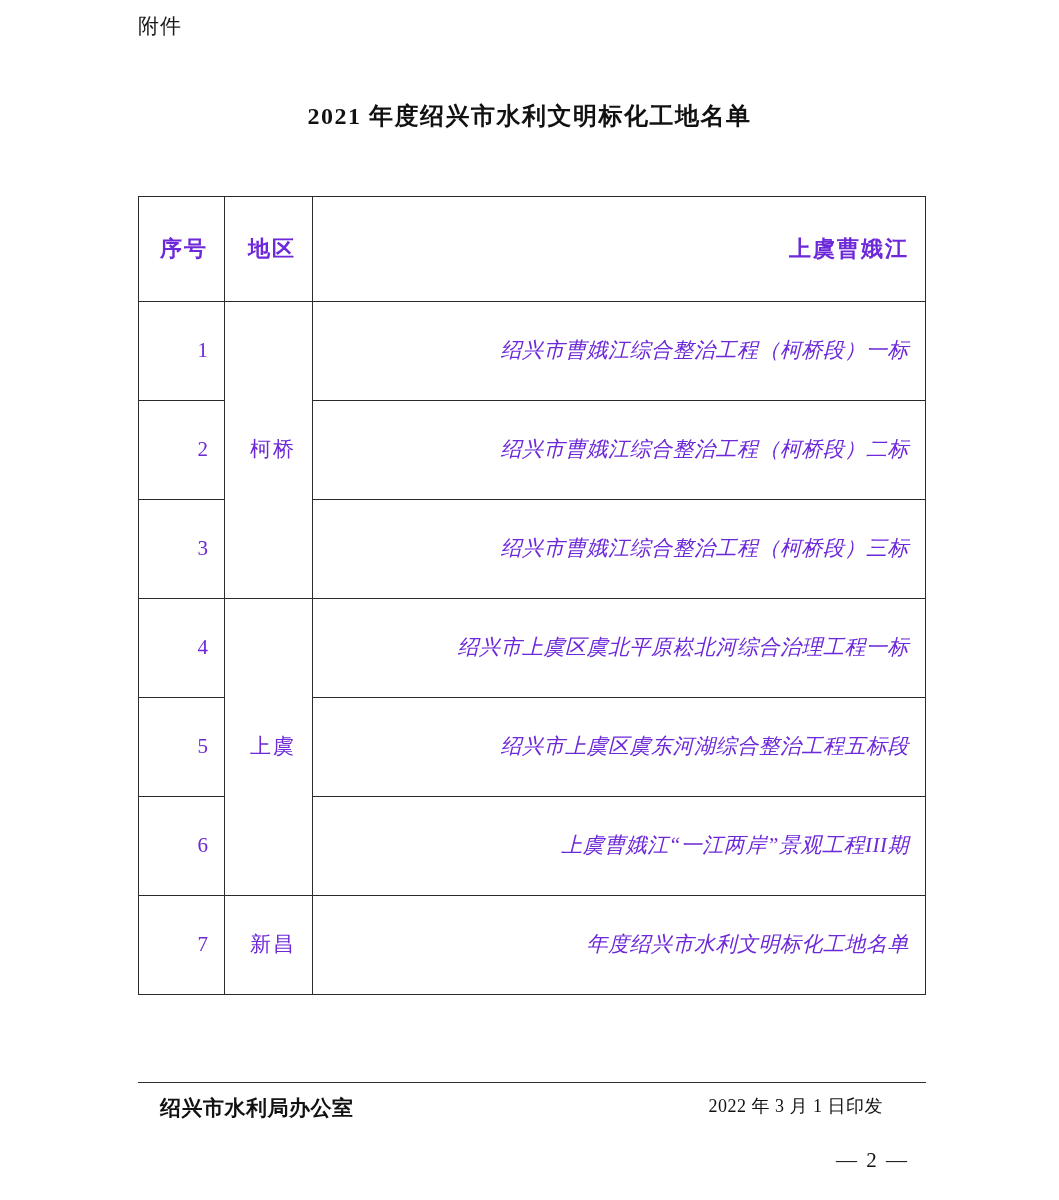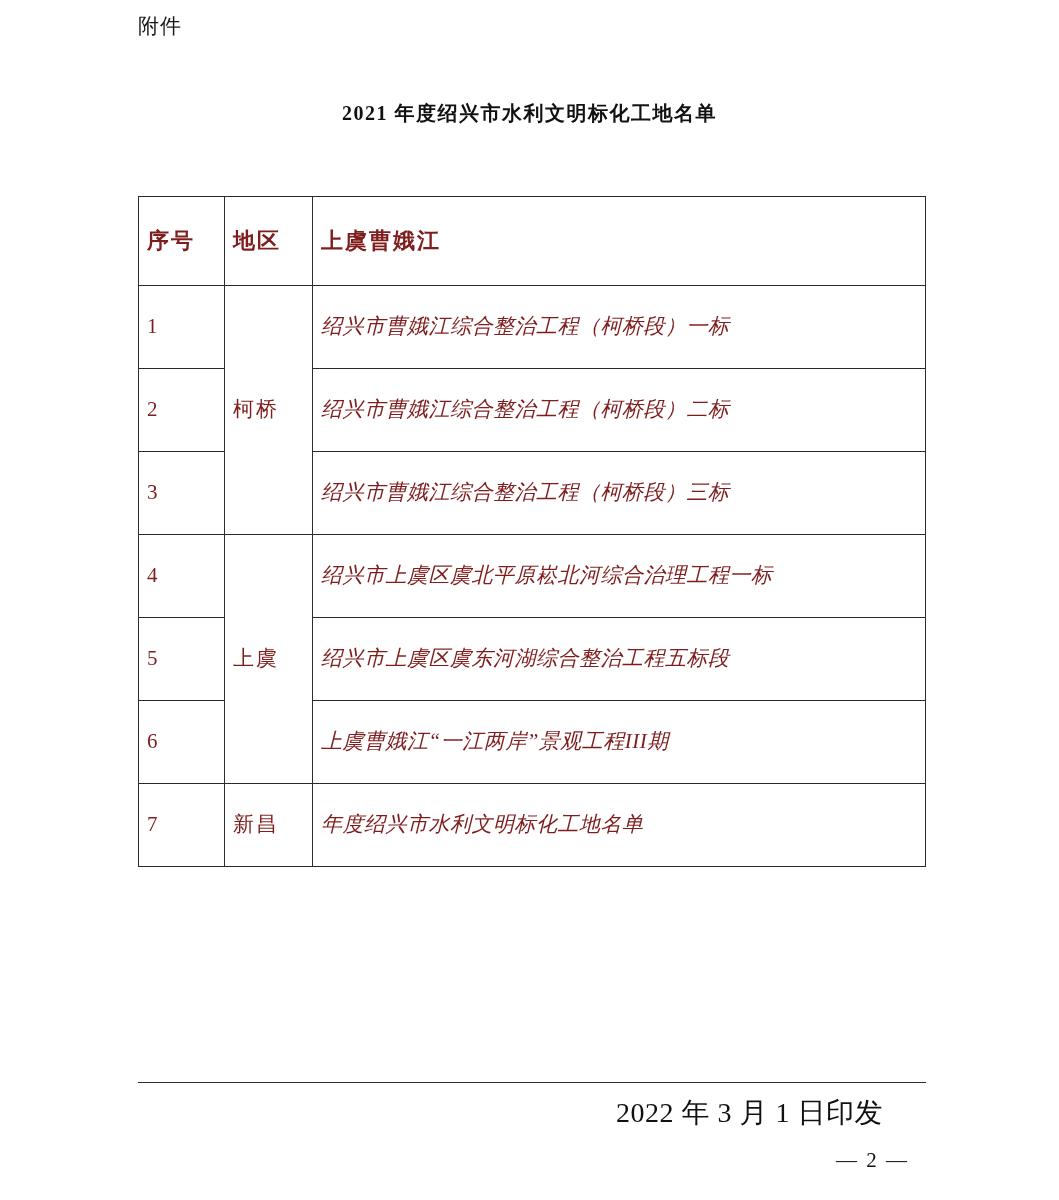--- a/index.html
+++ b/index.html
@@ -35,7 +35,7 @@
     right: 0;
     top: 100px;
     text-align: center;
-    font-size: 20px;
+    font-size: 24px;
     font-weight: bold;
     letter-spacing: 1.5px;
     color: #111;

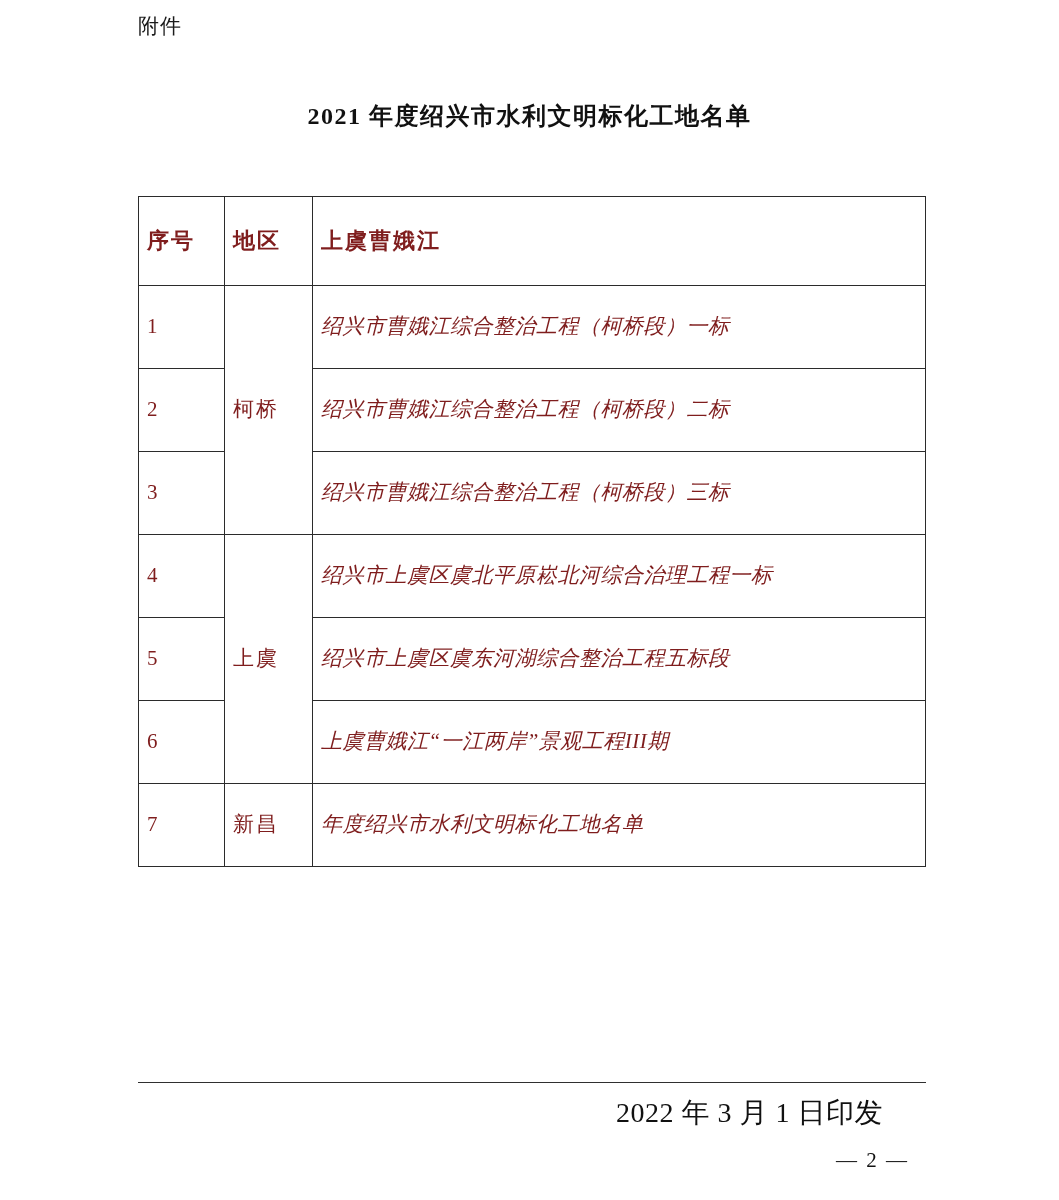--- a/index.html
+++ b/index.html
@@ -54,12 +54,12 @@
   table.listing th,
   table.listing td {
     border: 1px solid #2b2b2b;
-    text-align: left;
+    text-align: right;
     vertical-align: middle;
     font-size: 21px;
     font-weight: normal;
-    color: #7f1d1d;
-    padding: 8px;
+    color: #6d28d9;
+    padding: 16px;
     height: 66px;
     line-height: 1.3;
   }

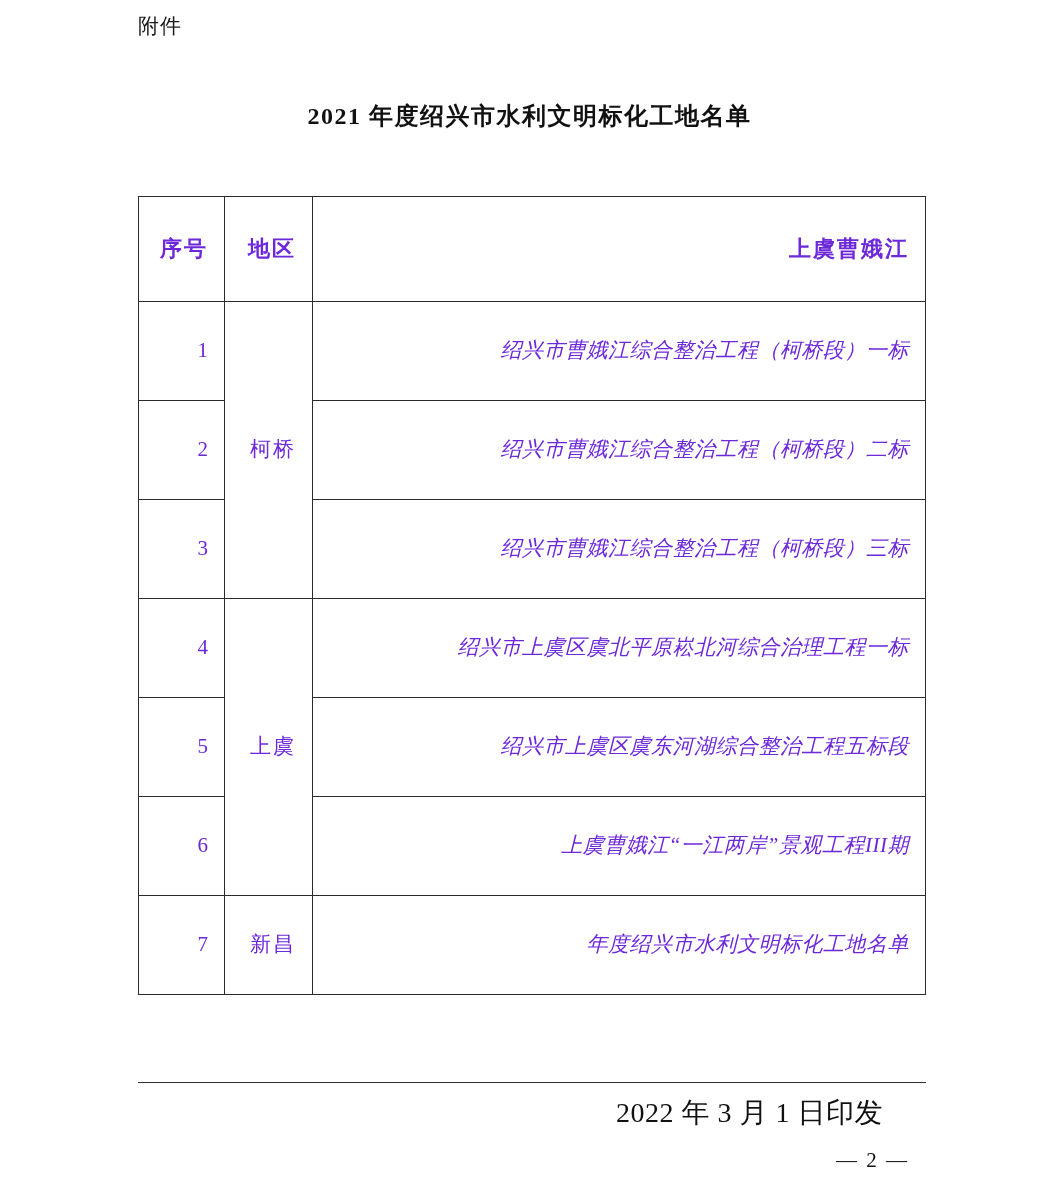--- a/index.html
+++ b/index.html
@@ -173,6 +173,7 @@
 
   <div class="footer-rule"></div>
 
+  <div class="footer-left">绍兴市水利局办公室</div>
 
   <div class="footer-right">2022 年 3 月 1 日印发</div>
 

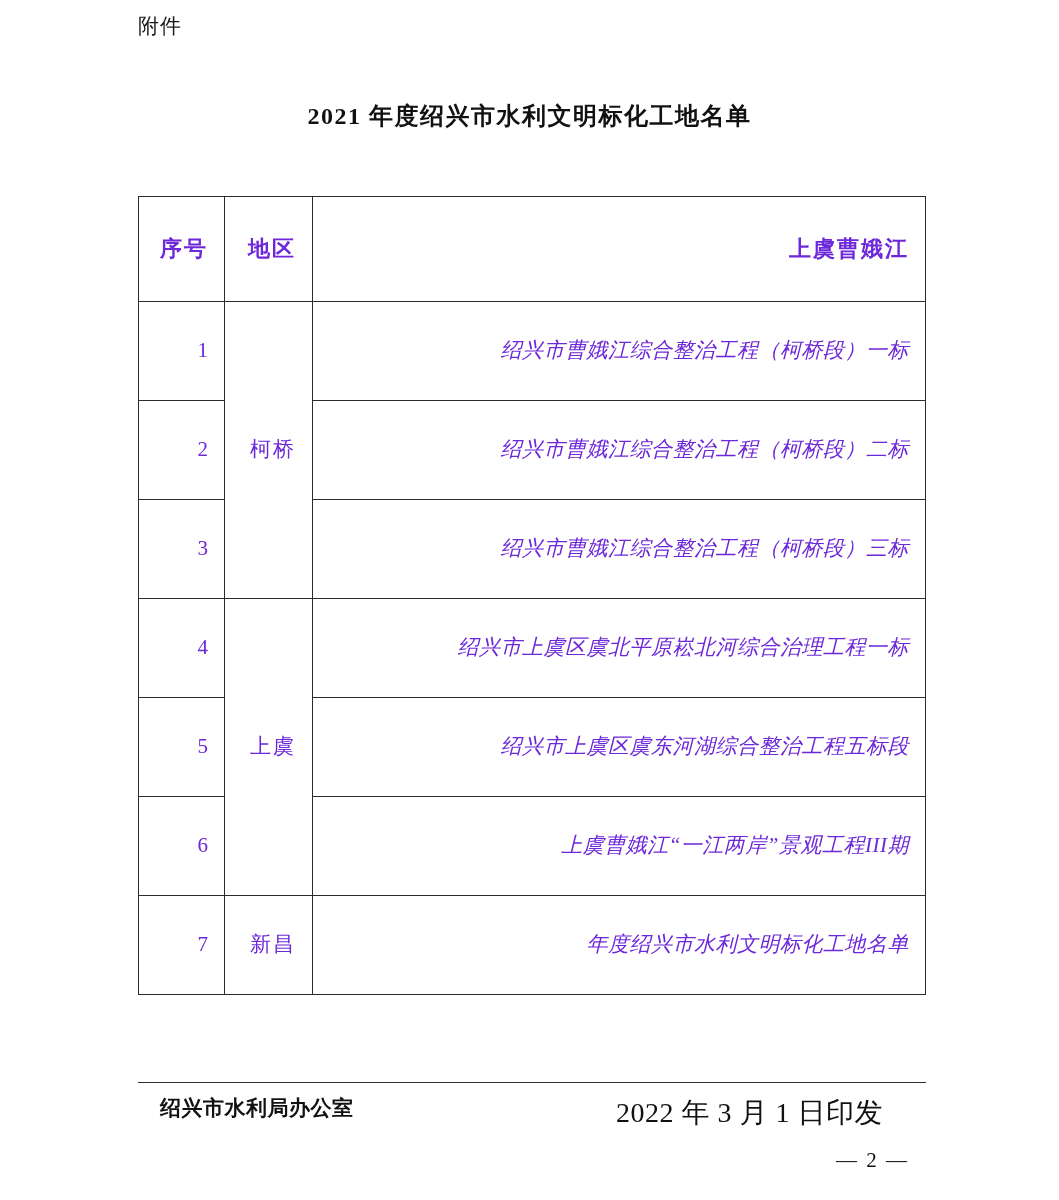--- a/index.html
+++ b/index.html
@@ -101,7 +101,7 @@
     position: absolute;
     right: 176px;
     top: 1094px;
-    font-size: 28px;
+    font-size: 18px;
     letter-spacing: 0.5px;
   }
   .page-number {

